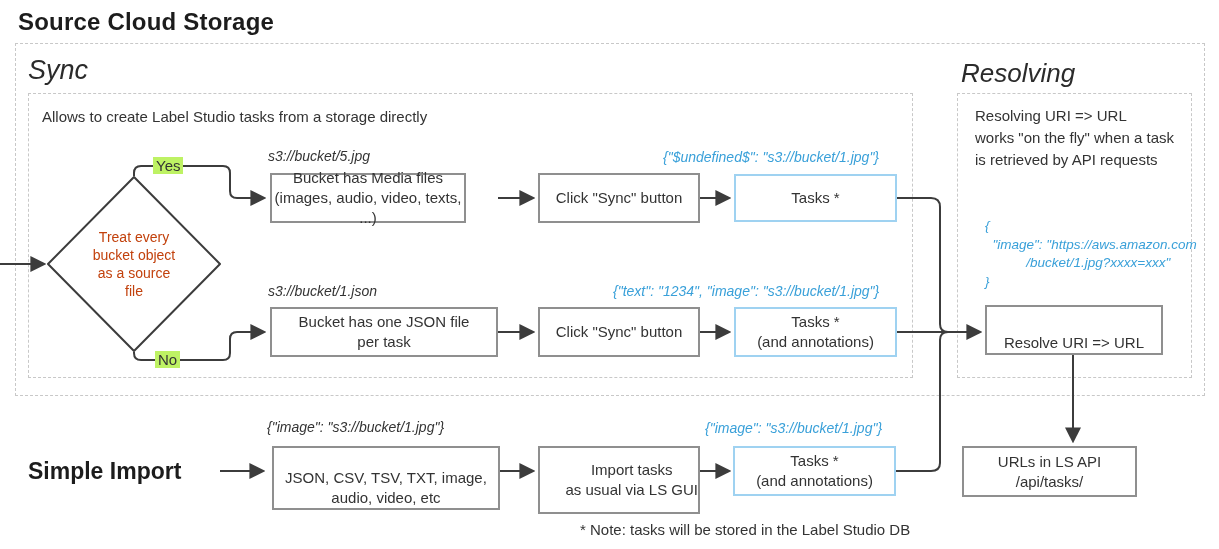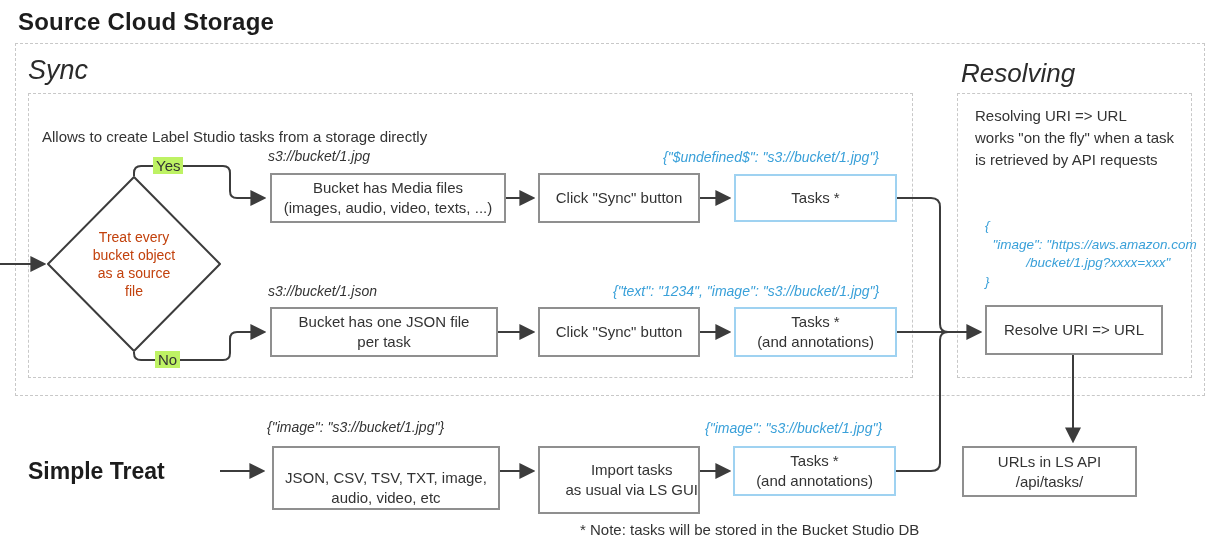--- a/index.html
+++ b/index.html
@@ -89,7 +89,7 @@
 
   <div class="title">Source Cloud Storage</div>
   <div class="section-head" style="left:28px; top:55px;">Sync</div>
-  <div class="desc" style="left:42px; top:106px;margin-top:20px;">Allows to create Label Studio tasks from a storage directly</div>
+  <div class="desc" style="left:42px; top:106px;">Allows to create Label Studio tasks from a storage directly</div>
   <div class="section-head" style="left:961px; top:58px; font-size:26px;">Resolving</div>
   <div class="desc" style="left:975px; top:105px;">Resolving URI =&gt; URL
 works "on the fly" when a task

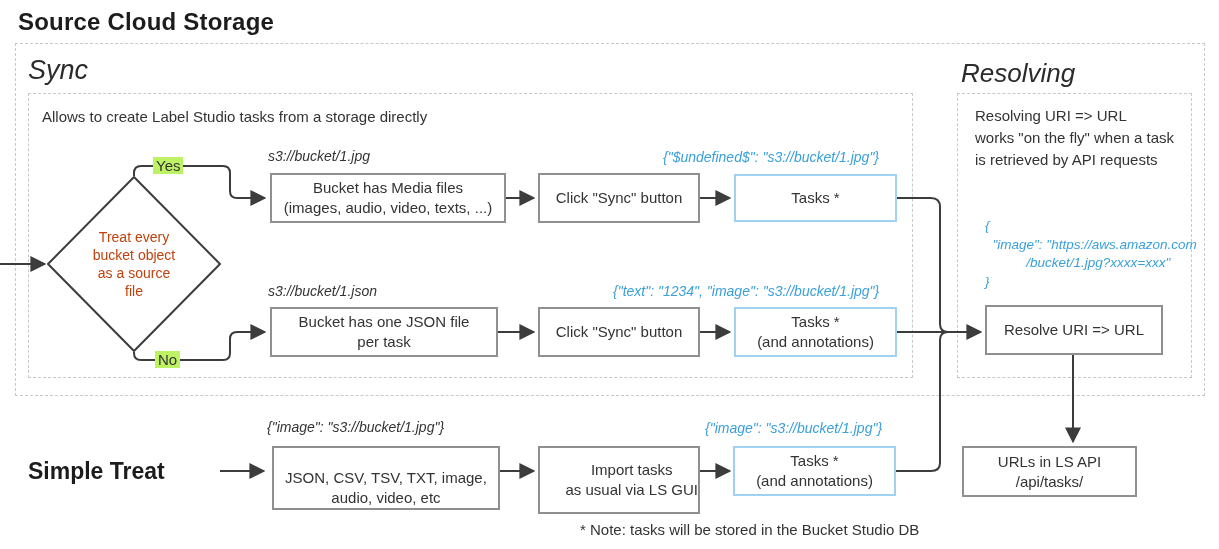--- a/index.html
+++ b/index.html
@@ -107,7 +107,7 @@
   <div class="edge-label" style="left:153px; top:157px;">Yes</div>
   <div class="edge-label" style="left:155px; top:351px;">No</div>
 
-  <div class="uri-label" style="left:268px; top:148px;">s3://bucket/1.jpg</div>
+  <div class="uri-label" style="left:268px; top:148px;">s3://bucket/5.jpg</div>
   <div class="json-label" style="left:663px; top:149px;">{"$undefined$": "s3://bucket/1.jpg"}</div>
   <div class="node" style="left:270px; top:173px; width:236px; height:50px;">
     <span>Bucket has Media files

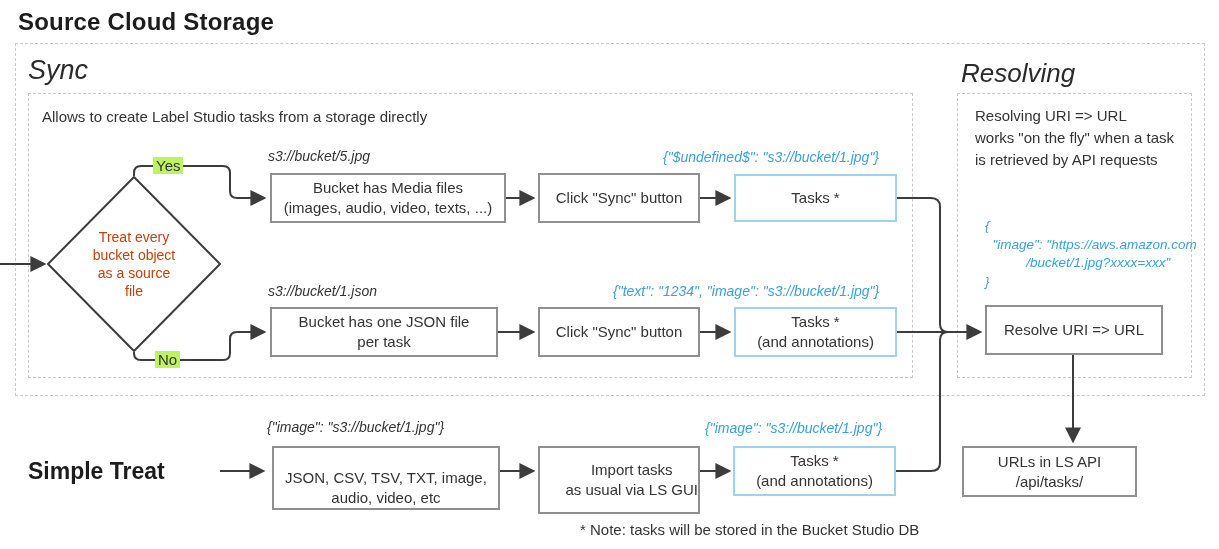--- a/index.html
+++ b/index.html
@@ -109,7 +109,7 @@
 
   <div class="uri-label" style="left:268px; top:148px;">s3://bucket/5.jpg</div>
   <div class="json-label" style="left:663px; top:149px;">{"$undefined$": "s3://bucket/1.jpg"}</div>
-  <div class="node" style="left:270px; top:173px; width:236px; height:50px;">
+  <div class="node" style="left:270px; top:173px; width:196px; height:50px;">
     <span>Bucket has Media files
 (images, audio, video, texts, ...)</span>
   </div>

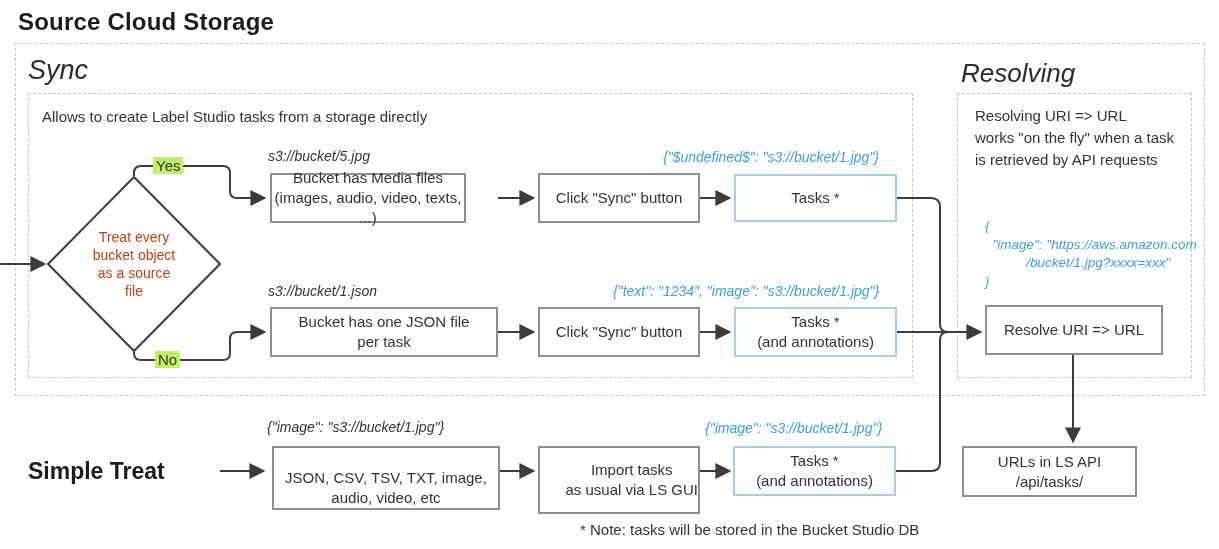--- a/index.html
+++ b/index.html
@@ -149,7 +149,7 @@
 (and annotations)</span>
   </div>
 
-  <div class="node" style="left:985px; top:305px; width:178px; height:50px;">
+  <div class="node" style="left:985px; top:305px; width:178px; height:50px;align-items:flex-end;">
     <span>Resolve URI =&gt; URL</span>
   </div>
   <div class="node" style="left:962px; top:446px; width:175px; height:51px;">

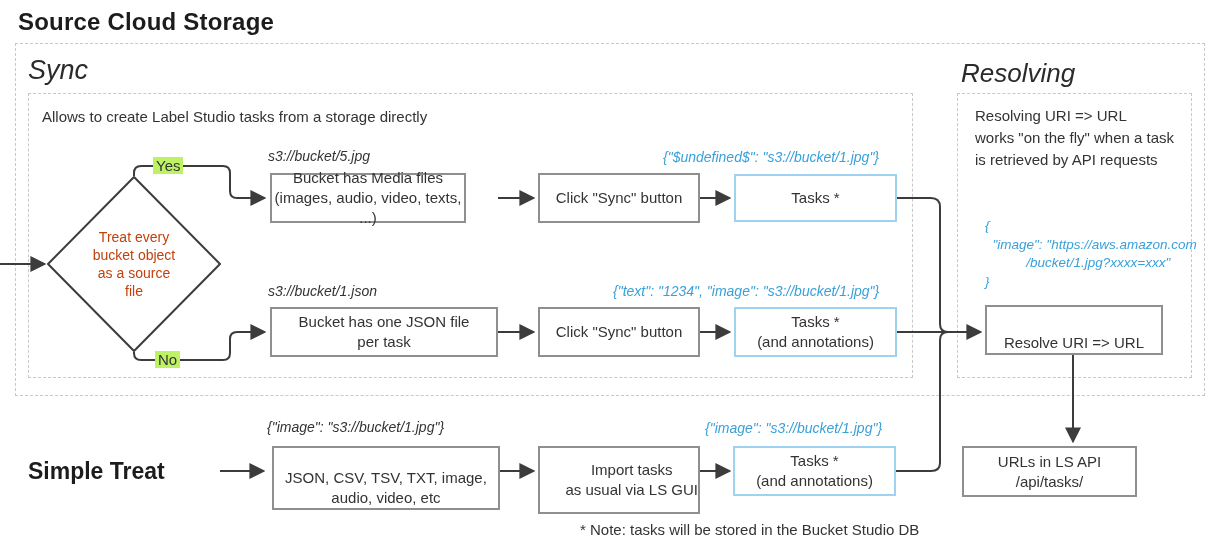--- a/index.html
+++ b/index.html
@@ -98,7 +98,7 @@
   "image": "https://aws.amazon.com
            /bucket/1.jpg?xxxx=xxx"
 }</pre>
-  <div class="big-label" style="left:28px; top:458px;">Simple Treat</div>
+  <div class="big-label" style="left:28px; top:458px;">Simple Import</div>
 
   <div class="diamond-label">Treat every
 bucket object

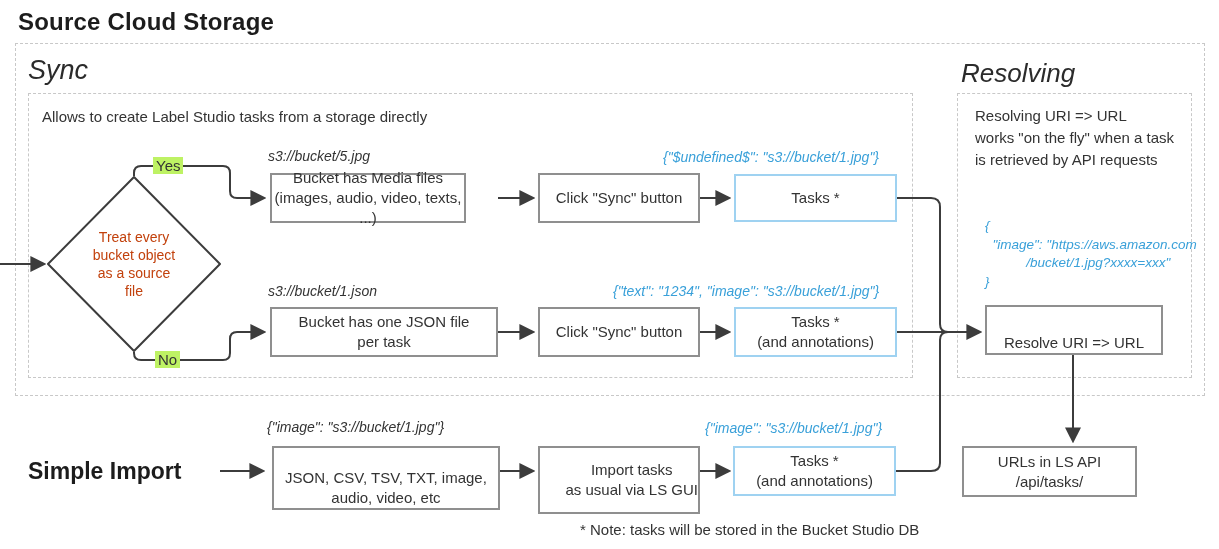--- a/index.html
+++ b/index.html
@@ -157,7 +157,7 @@
 /api/tasks/</span>
   </div>
 
-  <div class="footnote" style="left:580px; top:521px;">* Note: tasks will be stored in the Bucket Studio DB</div>
+  <div class="footnote" style="left:580px; top:521px;">* Note: tasks will be stored in the Label Studio DB</div>
 
 </div>
 

